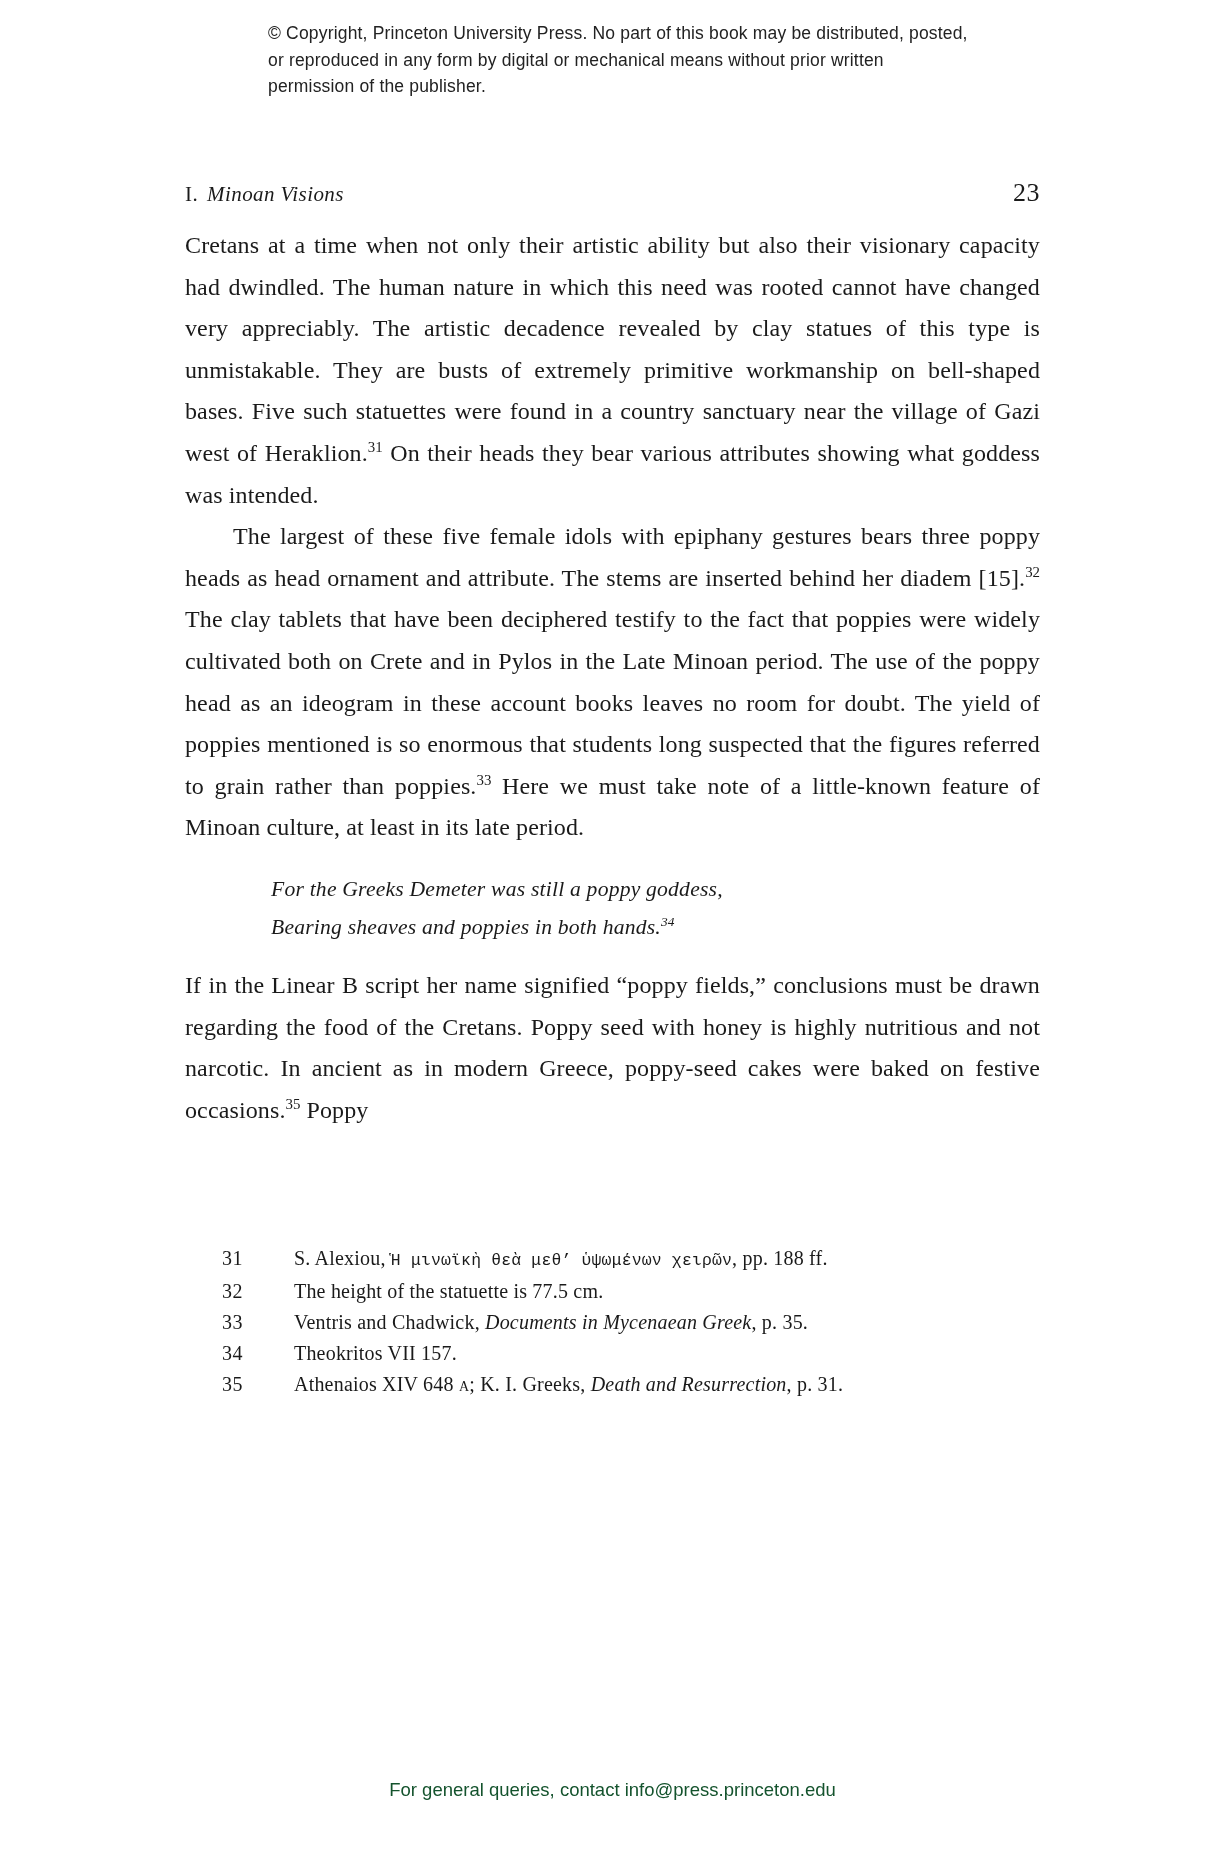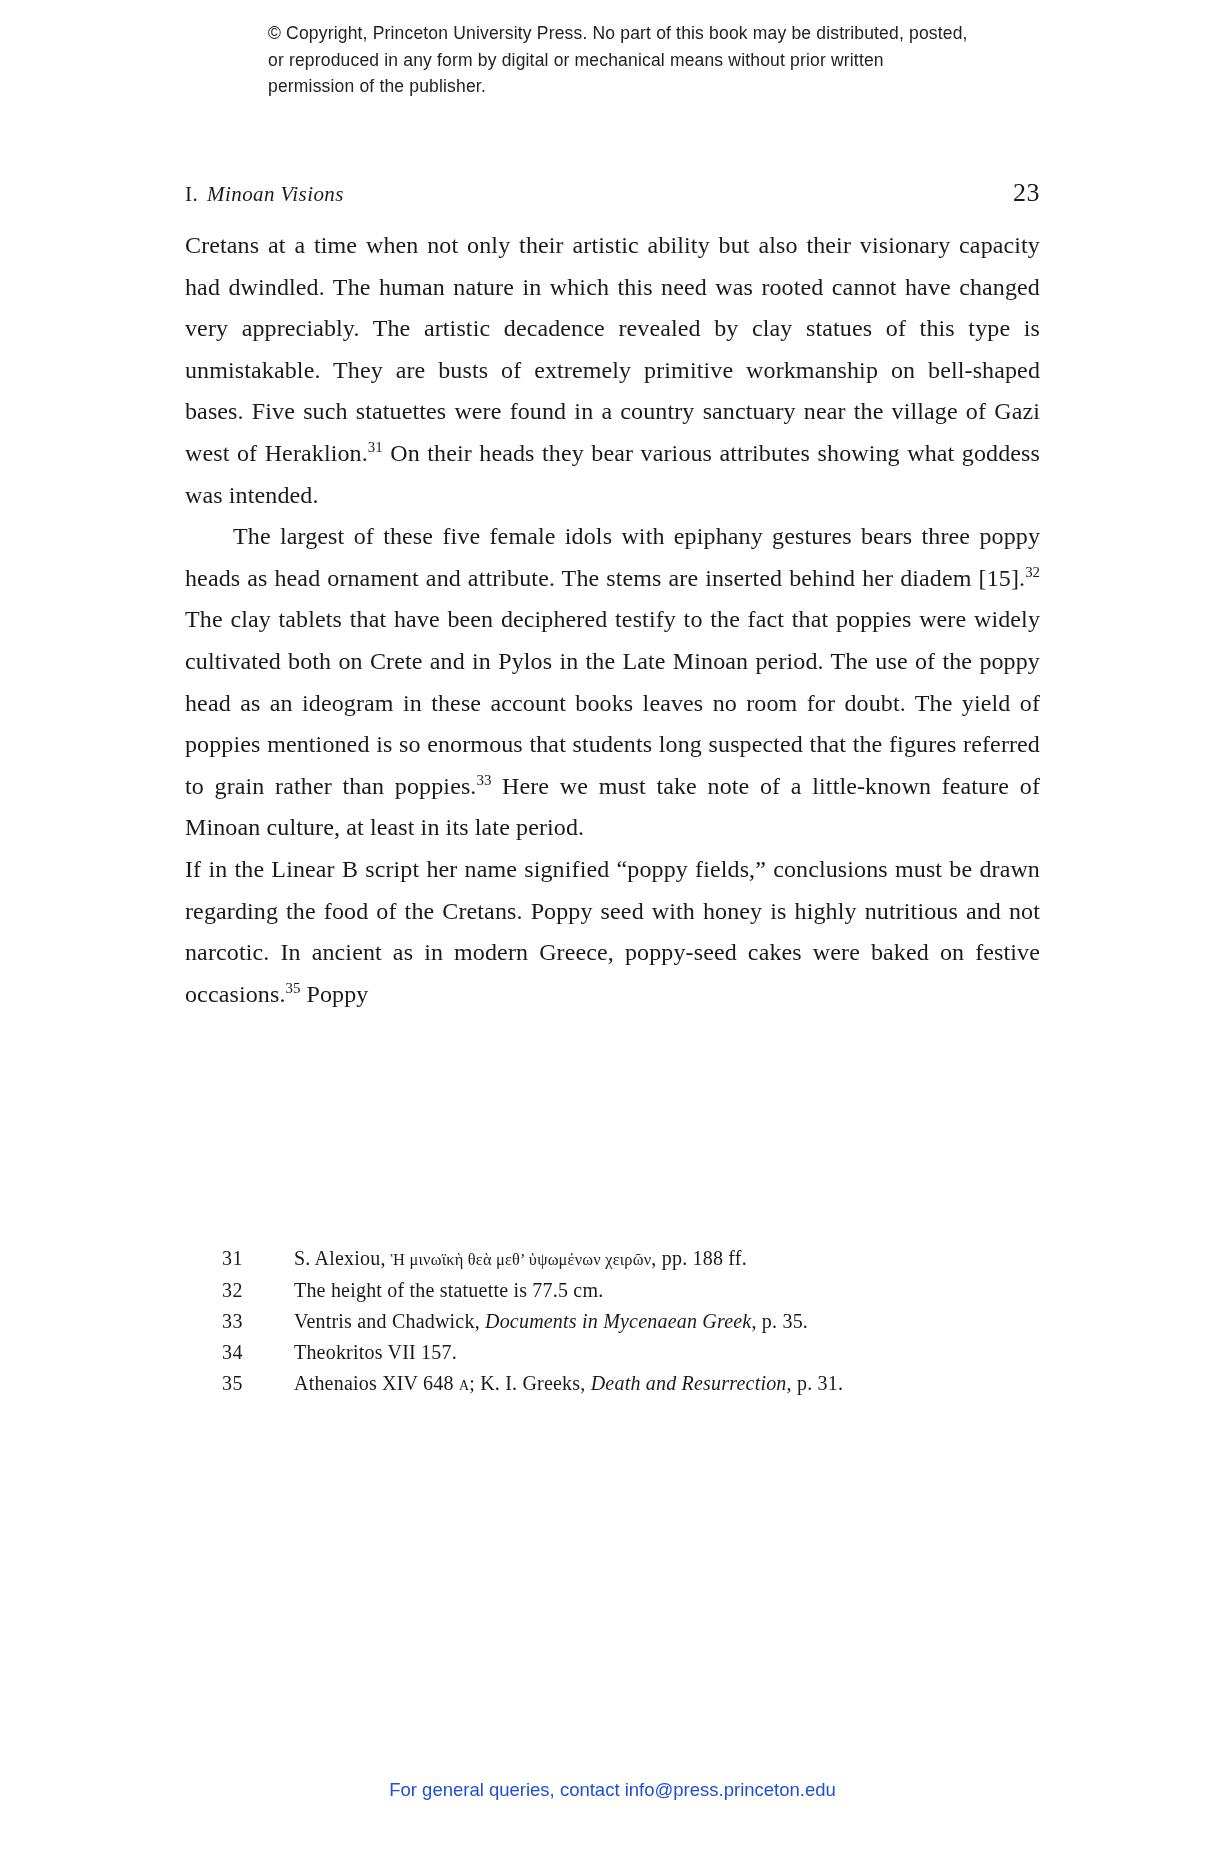--- a/index.html
+++ b/index.html
@@ -169,6 +169,10 @@
 
     <p class="para indent"><span>The largest of these five female idols with epiphany gestures bears three poppy heads as head ornament and attribute. The stems are inserted behind her diadem [15].</span><sup class="fn">32</sup><span> The clay tablets that have been deciphered testify to the fact that poppies were widely cultivated both on Crete and in Pylos in the Late Minoan period. The use of the poppy head as an ideogram in these account books leaves no room for doubt. The yield of poppies mentioned is so enormous that students long suspected that the figures referred to grain rather than poppies.</span><sup class="fn">33</sup><span> Here we must take note of a little-known feature of Minoan culture, at least in its late period.</span></p>
 
+    <div class="verse">
+      <div>For the Greeks Demeter was still a poppy goddess,</div>
+      <div><span>Bearing sheaves and poppies in both hands.</span><sup class="fn">34</sup></div>
+    </div>
 
     <p class="para"><span>If in the Linear B script her name signified “poppy fields,” conclusions must be drawn regarding the food of the Cretans. Poppy seed with honey is highly nutritious and not narcotic. In ancient as in modern Greece, poppy-seed cakes were baked on festive occasions.</span><sup class="fn">35</sup><span> Poppy</span></p>
 

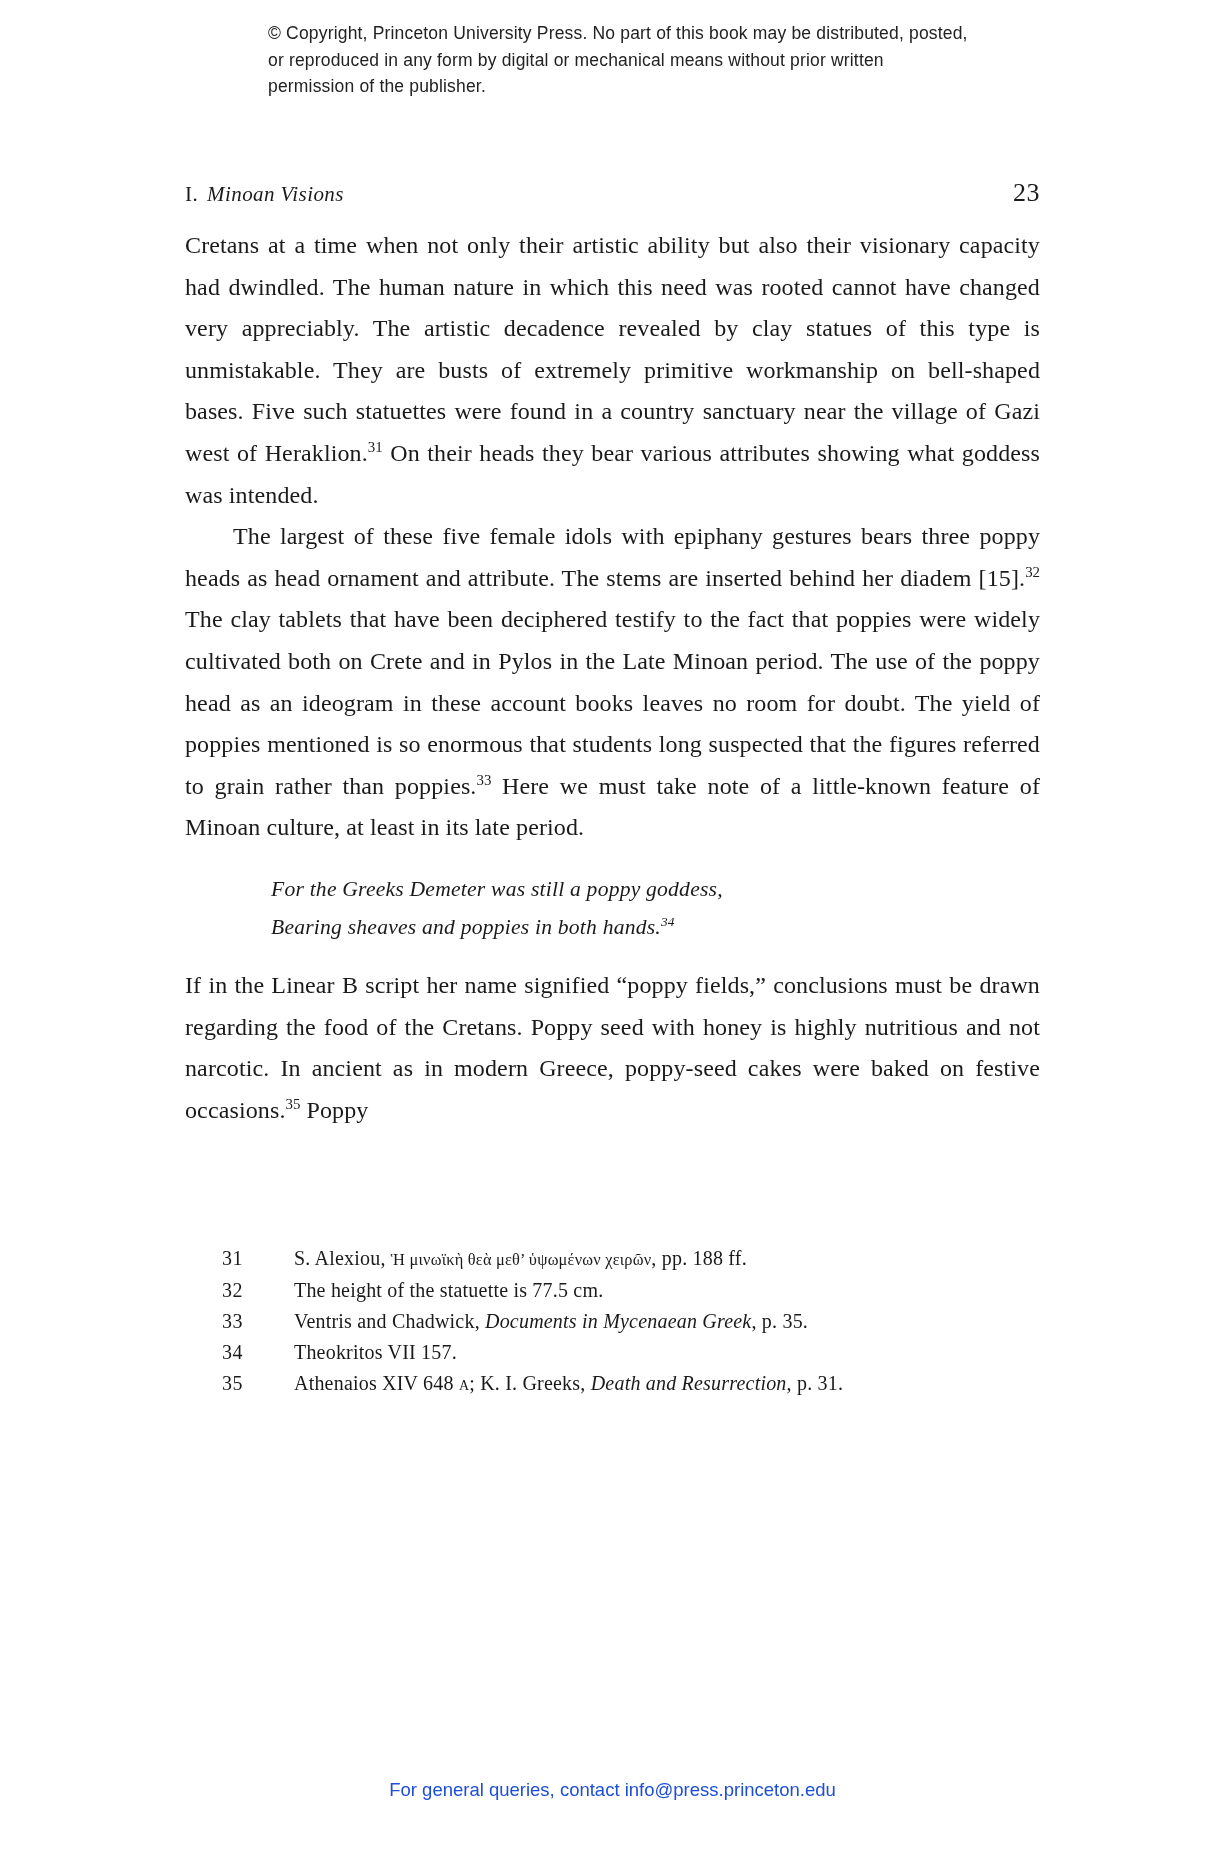--- a/index.html
+++ b/index.html
@@ -131,7 +131,7 @@
   }
   .fn-text i { }
   .gk {
-    font-family: Liberation Serif, serif;
+    font-family: Liberation Mono, monospace;
     font-size: 0.82em;
   }
   .sc { font-variant: small-caps; }

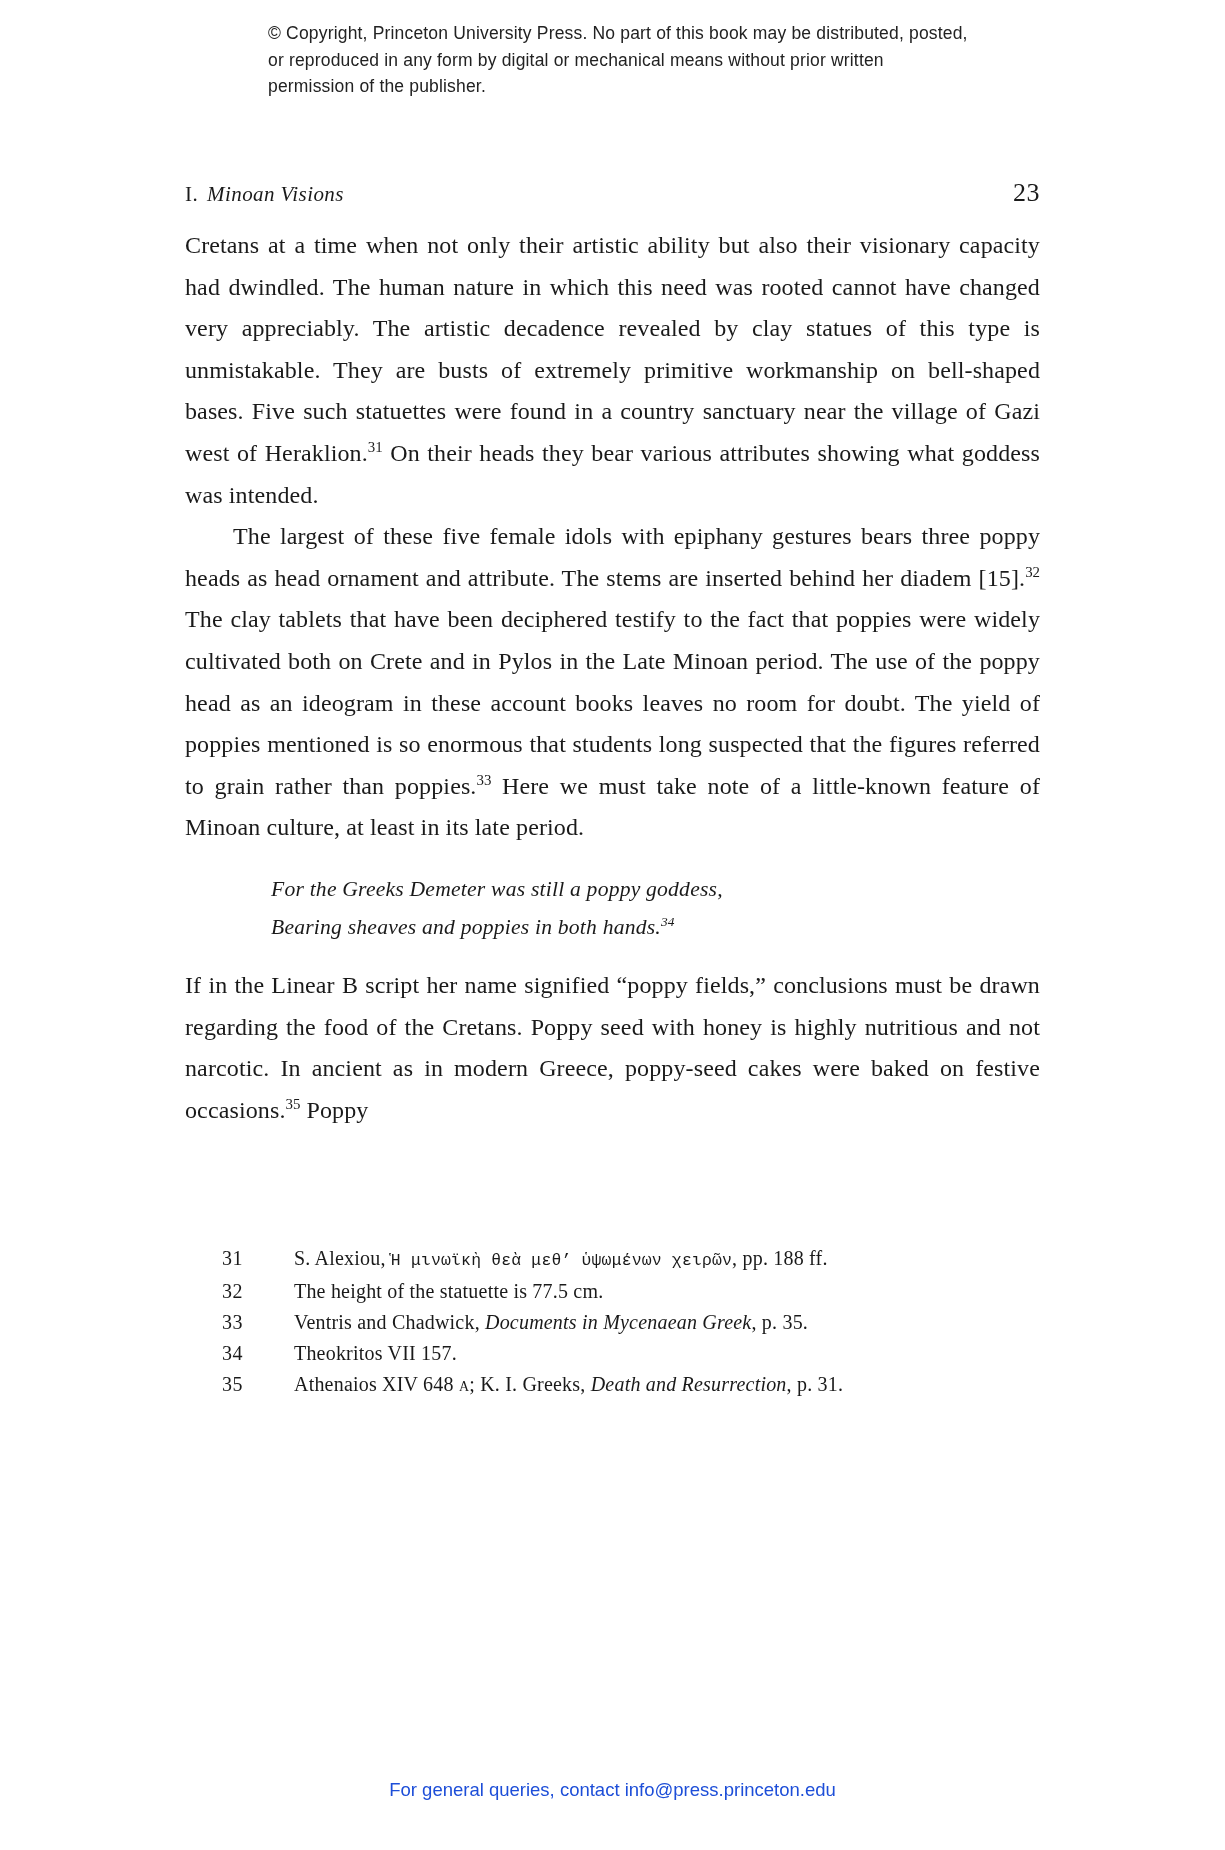--- a/index.html
+++ b/index.html
@@ -145,7 +145,7 @@
     text-align: center;
     font-family: "Liberation Sans", sans-serif;
     font-size: 18.5px;
-    color: #1d4ed8;
+    color: #14532d;
   }
 </style>
 </head>

